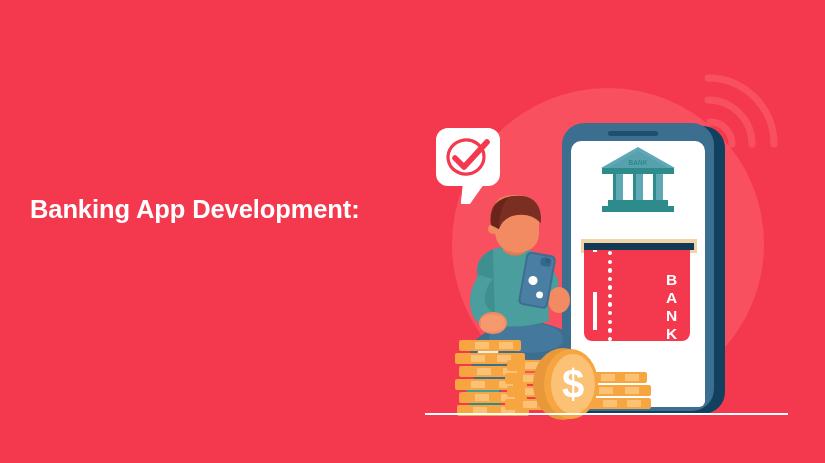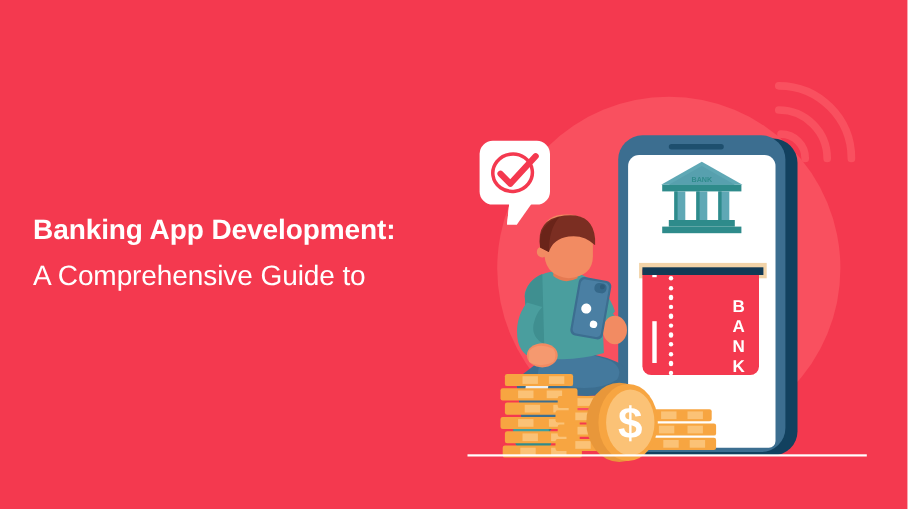--- a/index.html
+++ b/index.html
@@ -392,7 +392,6 @@
 
   <div class="headline">
     <div class="line strong">Banking App Development:</div>
-    <div class="line">A Comprehensive Guide to</div>
   </div>
 
 </div>

